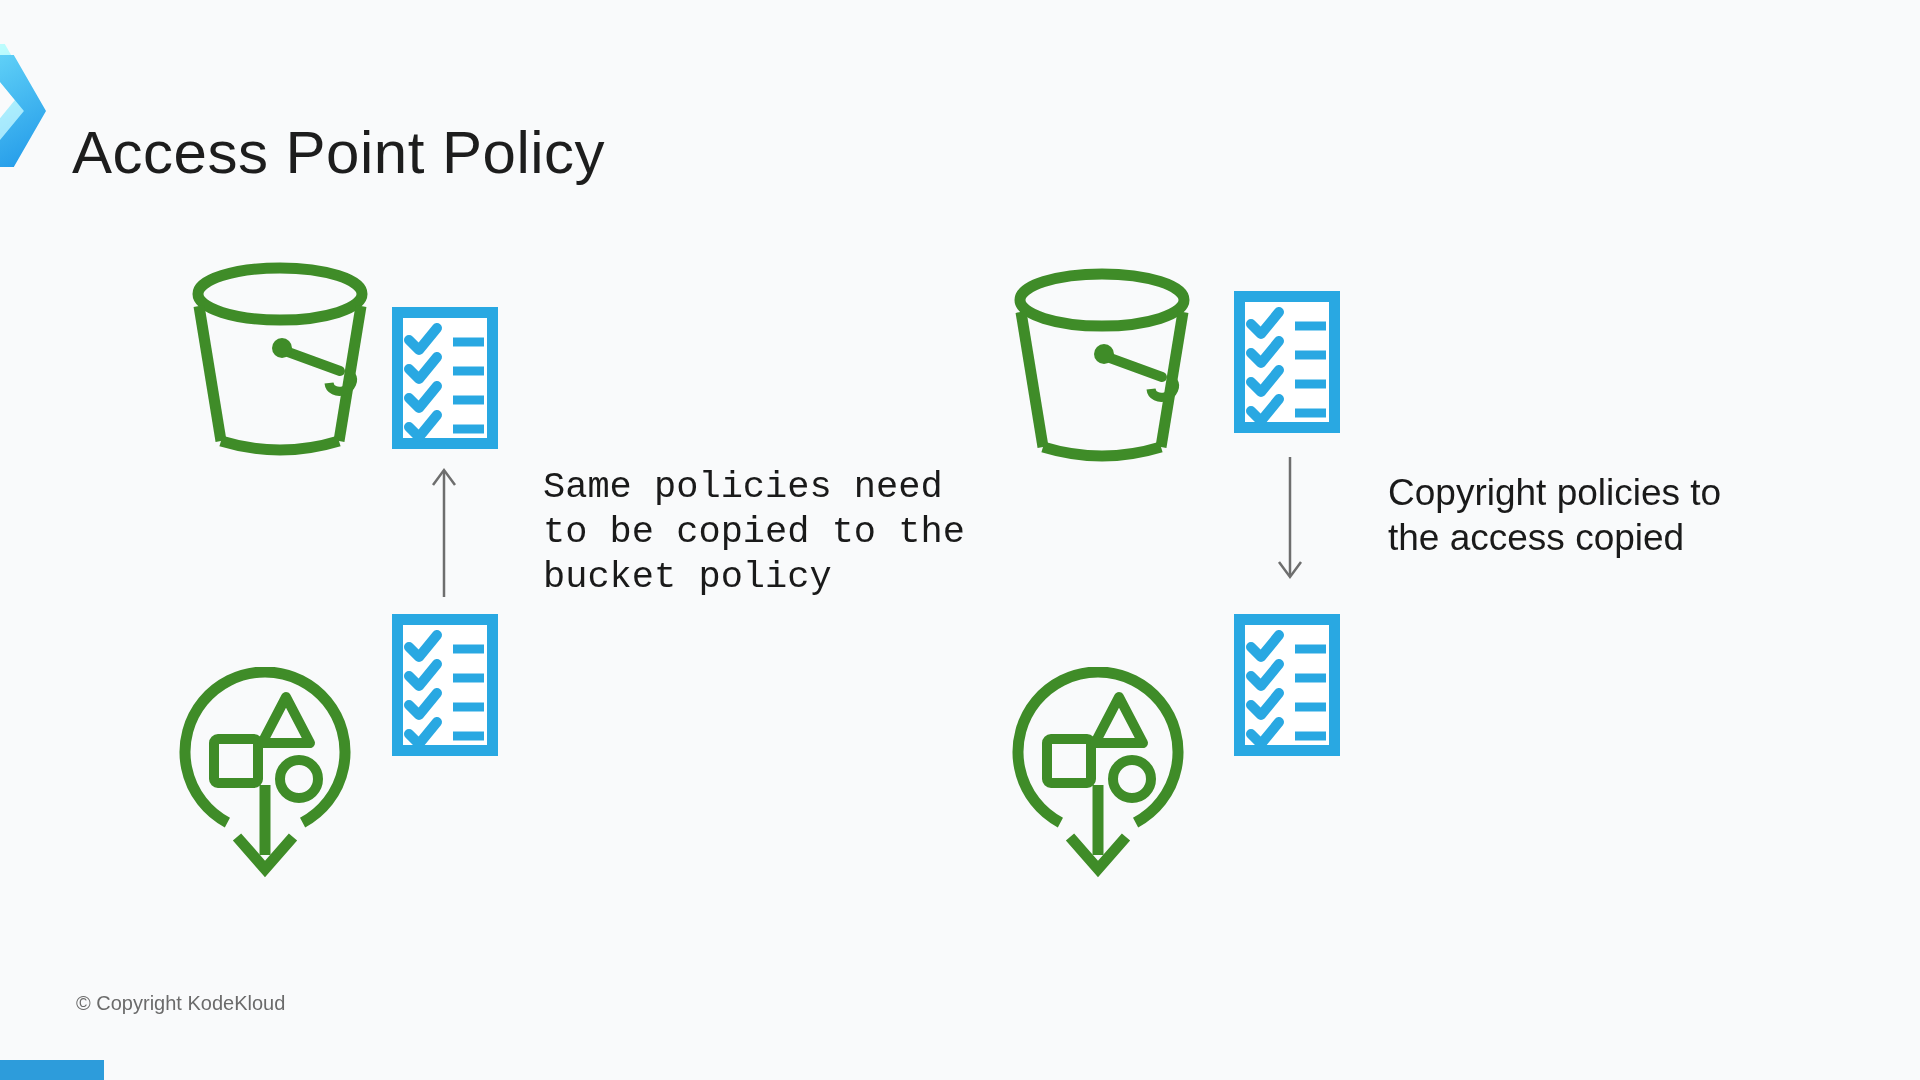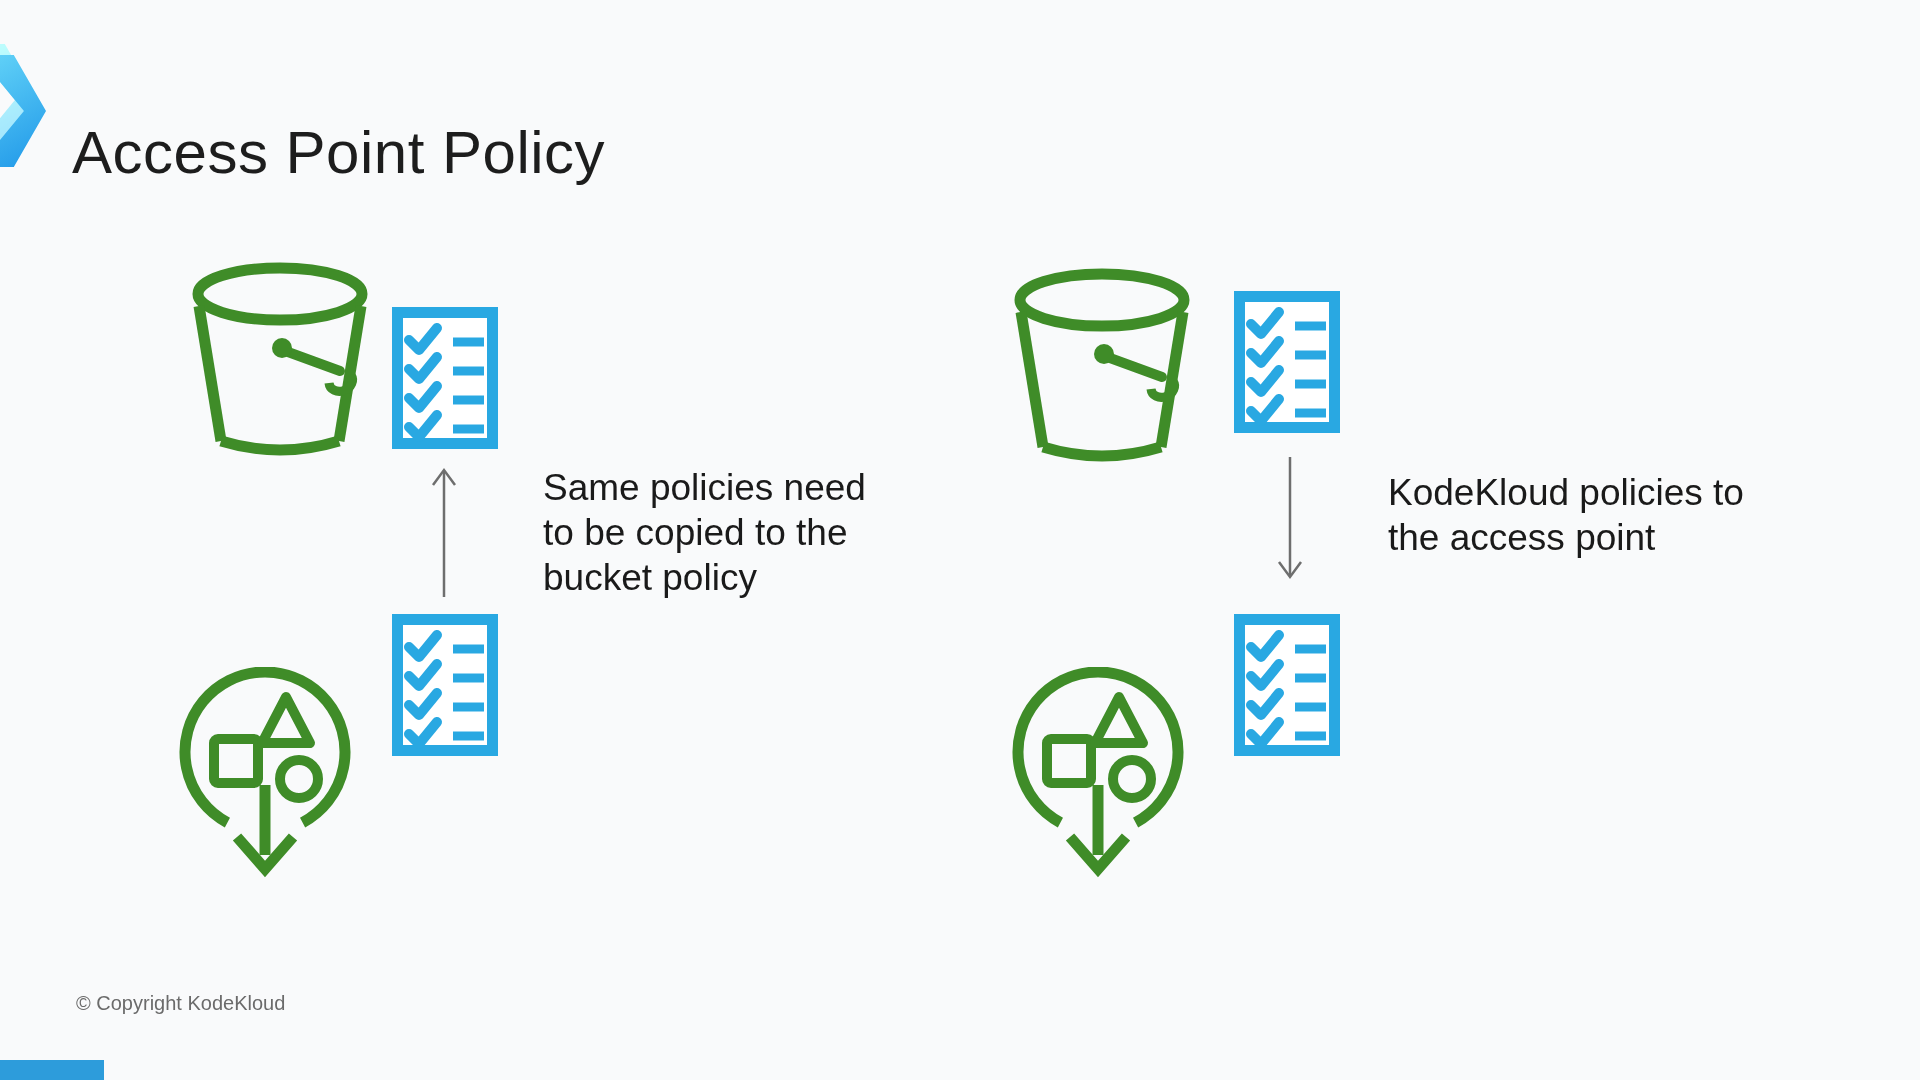--- a/index.html
+++ b/index.html
@@ -99,7 +99,7 @@
     </g>
   </svg>
 
-  <div class="caption" style="left:543px;top:465px;">
+  <div class="caption" style="left:543px;top:465px;font-family:Liberation Mono, monospace;">
     <div>Same policies need</div>
     <div>to be copied to the</div>
     <div>bucket policy</div>

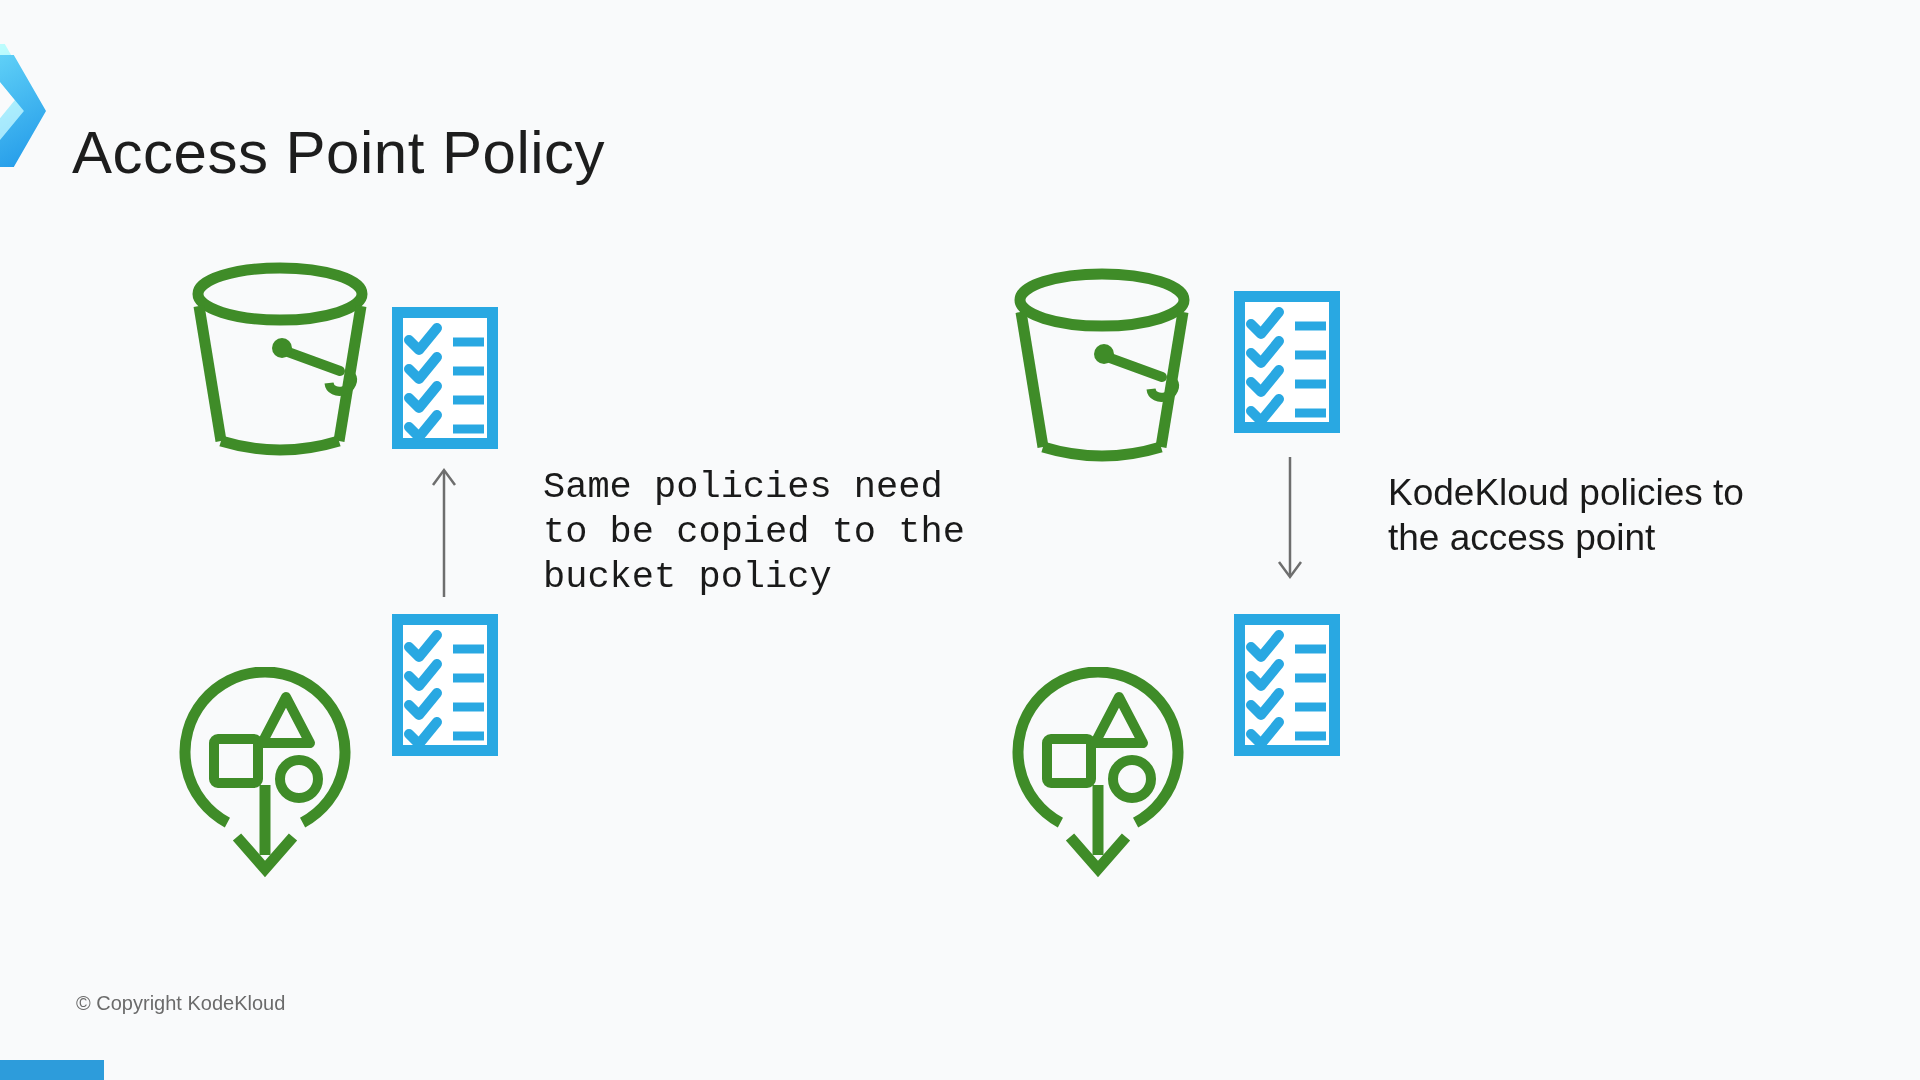--- a/index.html
+++ b/index.html
@@ -172,7 +172,7 @@
   </svg>
 
   <div class="caption" style="left:1388px;top:470px;">
-    <div>KodeKloud policies to</div>
+    <div>Copyright policies to</div>
     <div>the access point</div>
   </div>
 

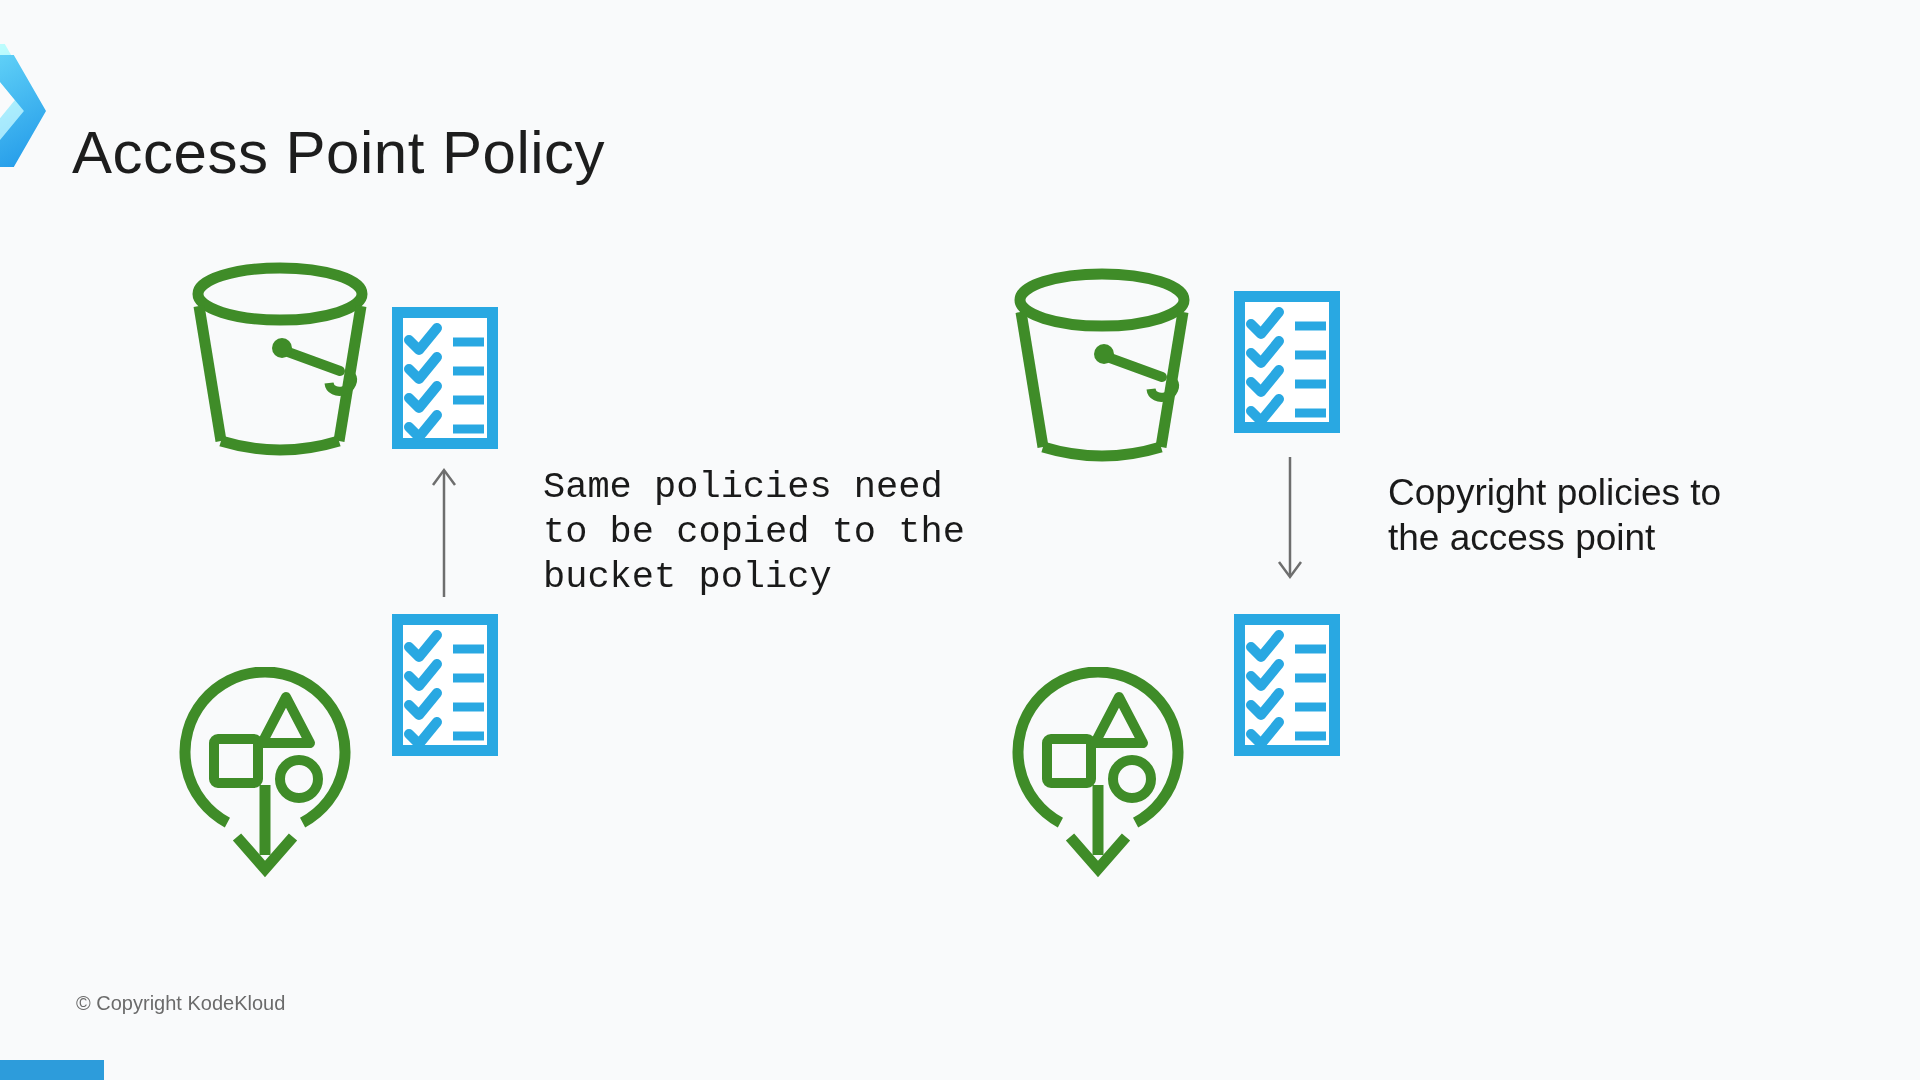--- a/index.html
+++ b/index.html
@@ -173,7 +173,7 @@
 
   <div class="caption" style="left:1388px;top:470px;">
     <div>Copyright policies to</div>
-    <div>the access point</div>
+    <div>the access copied</div>
   </div>
 
   <svg class="abs blue-icon" style="left:1234px;top:614px;" width="106" height="142" viewBox="0 0 106 142">

